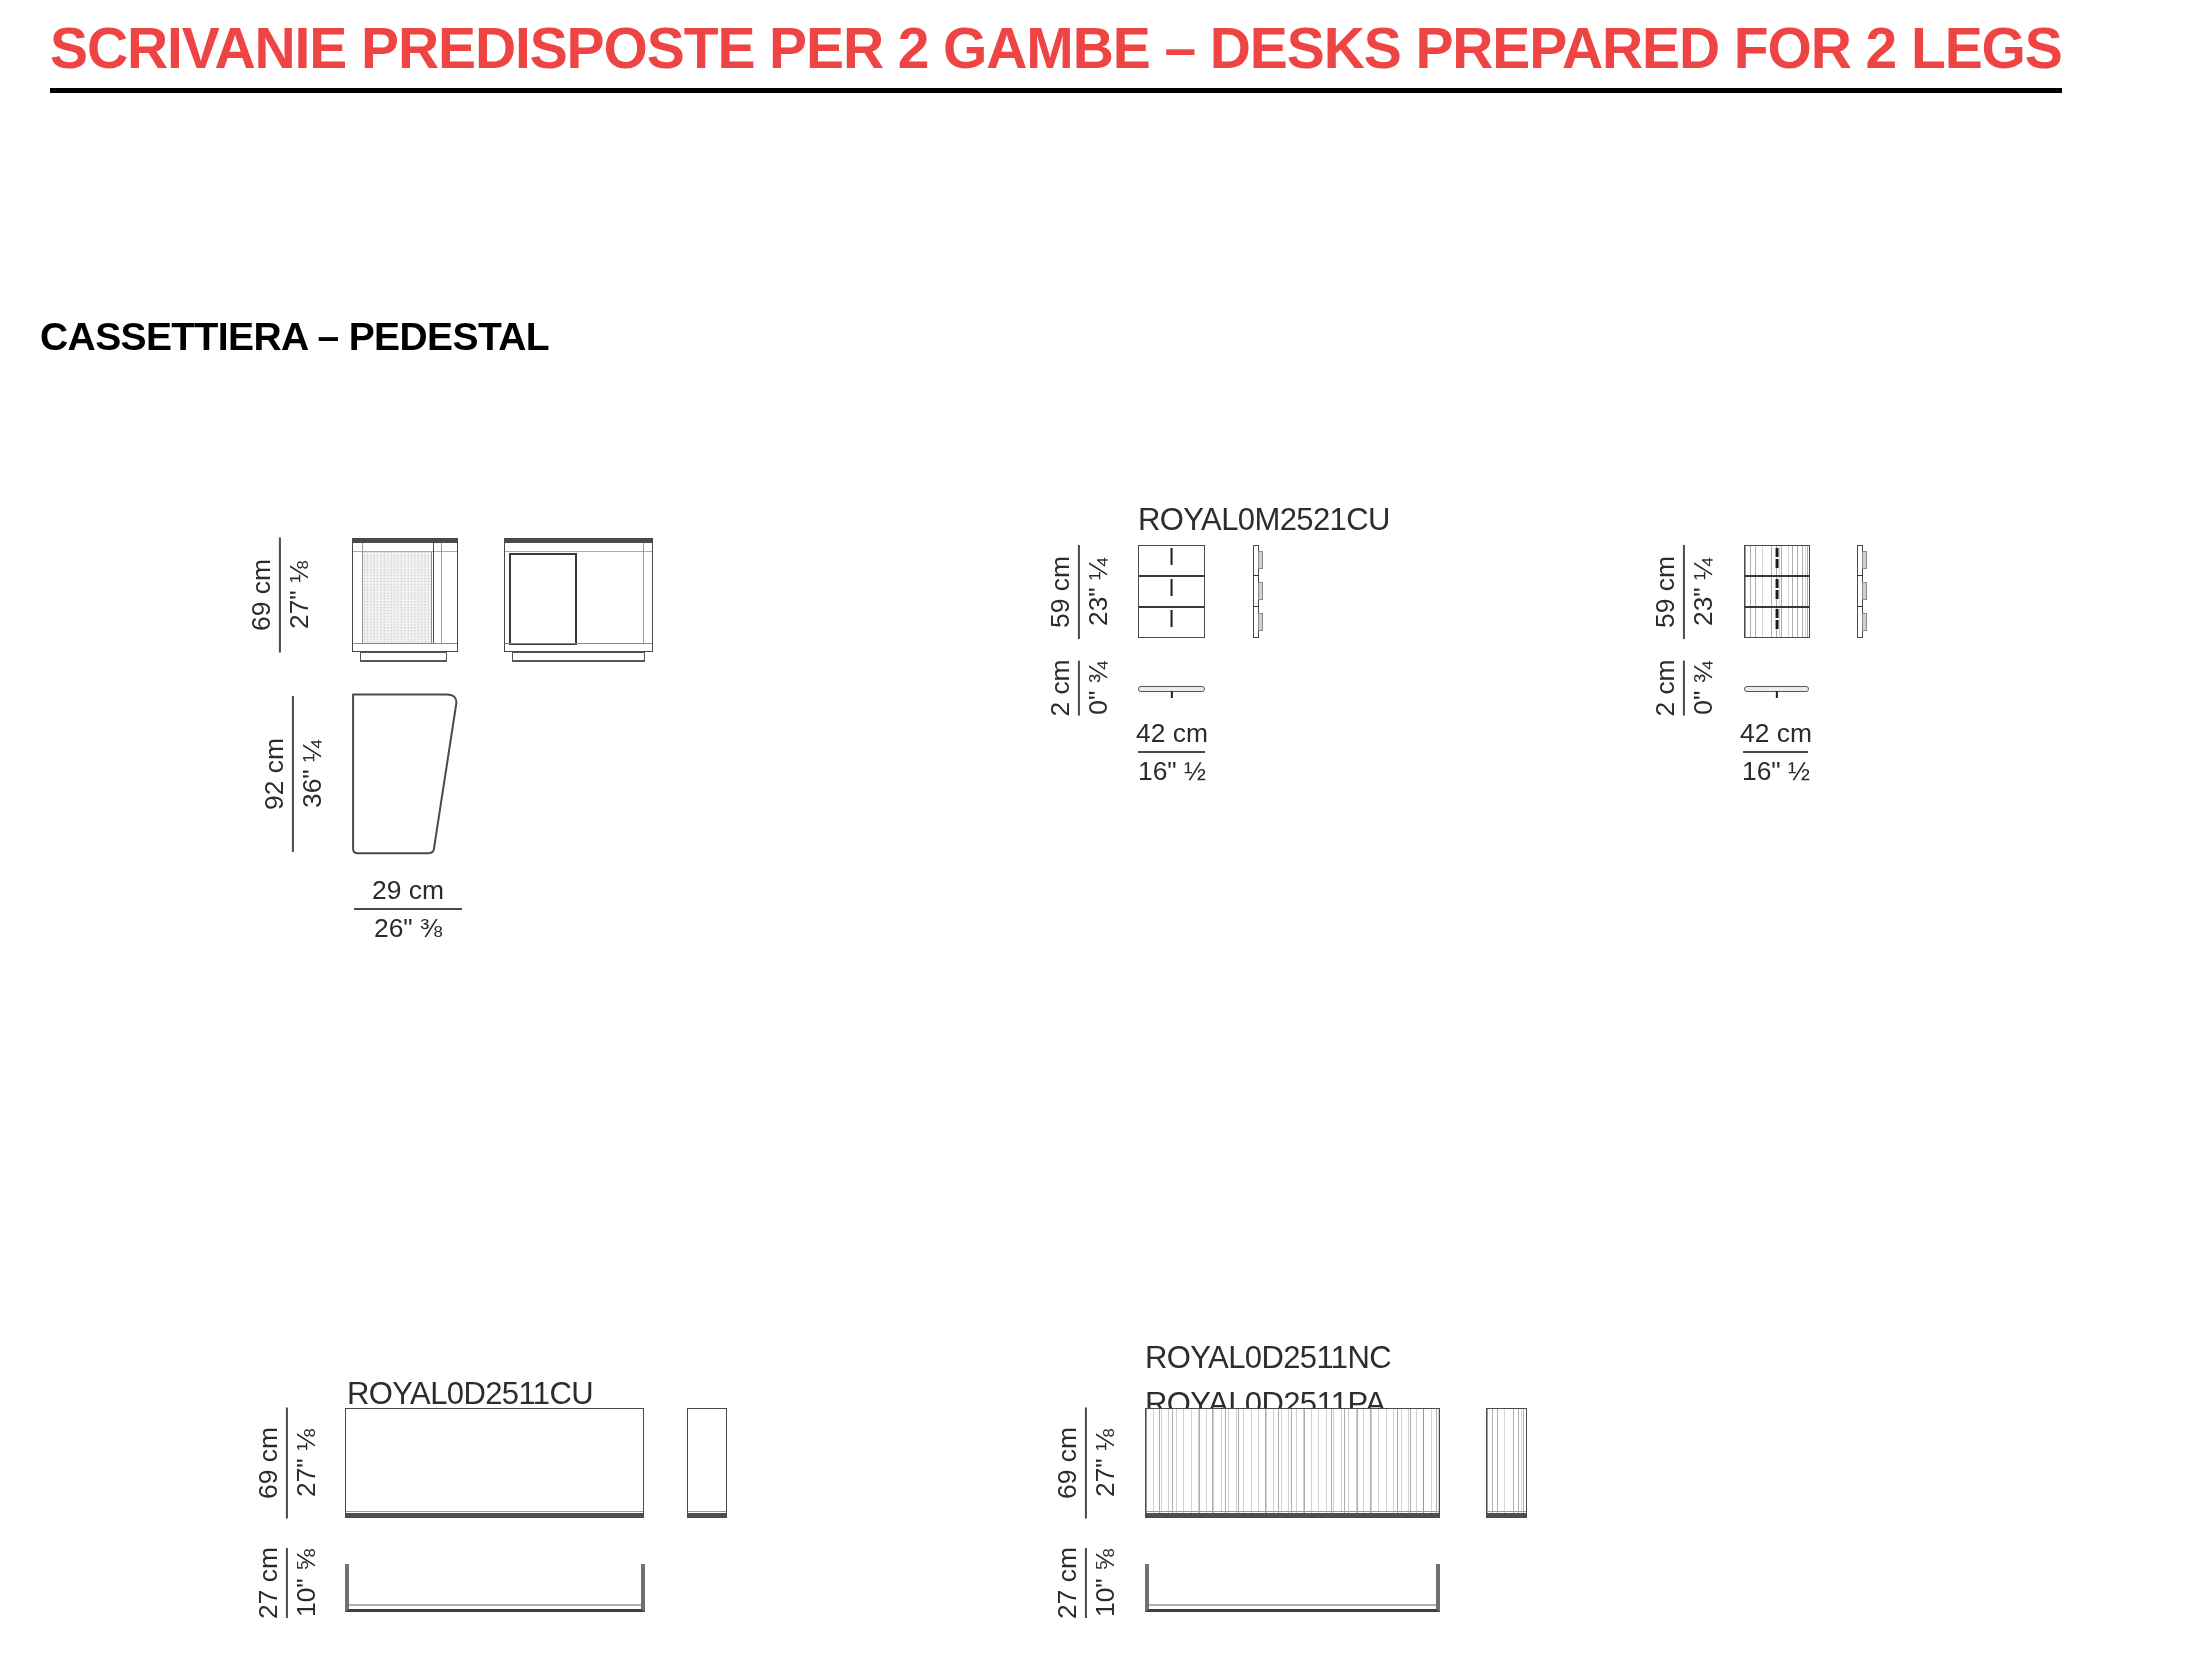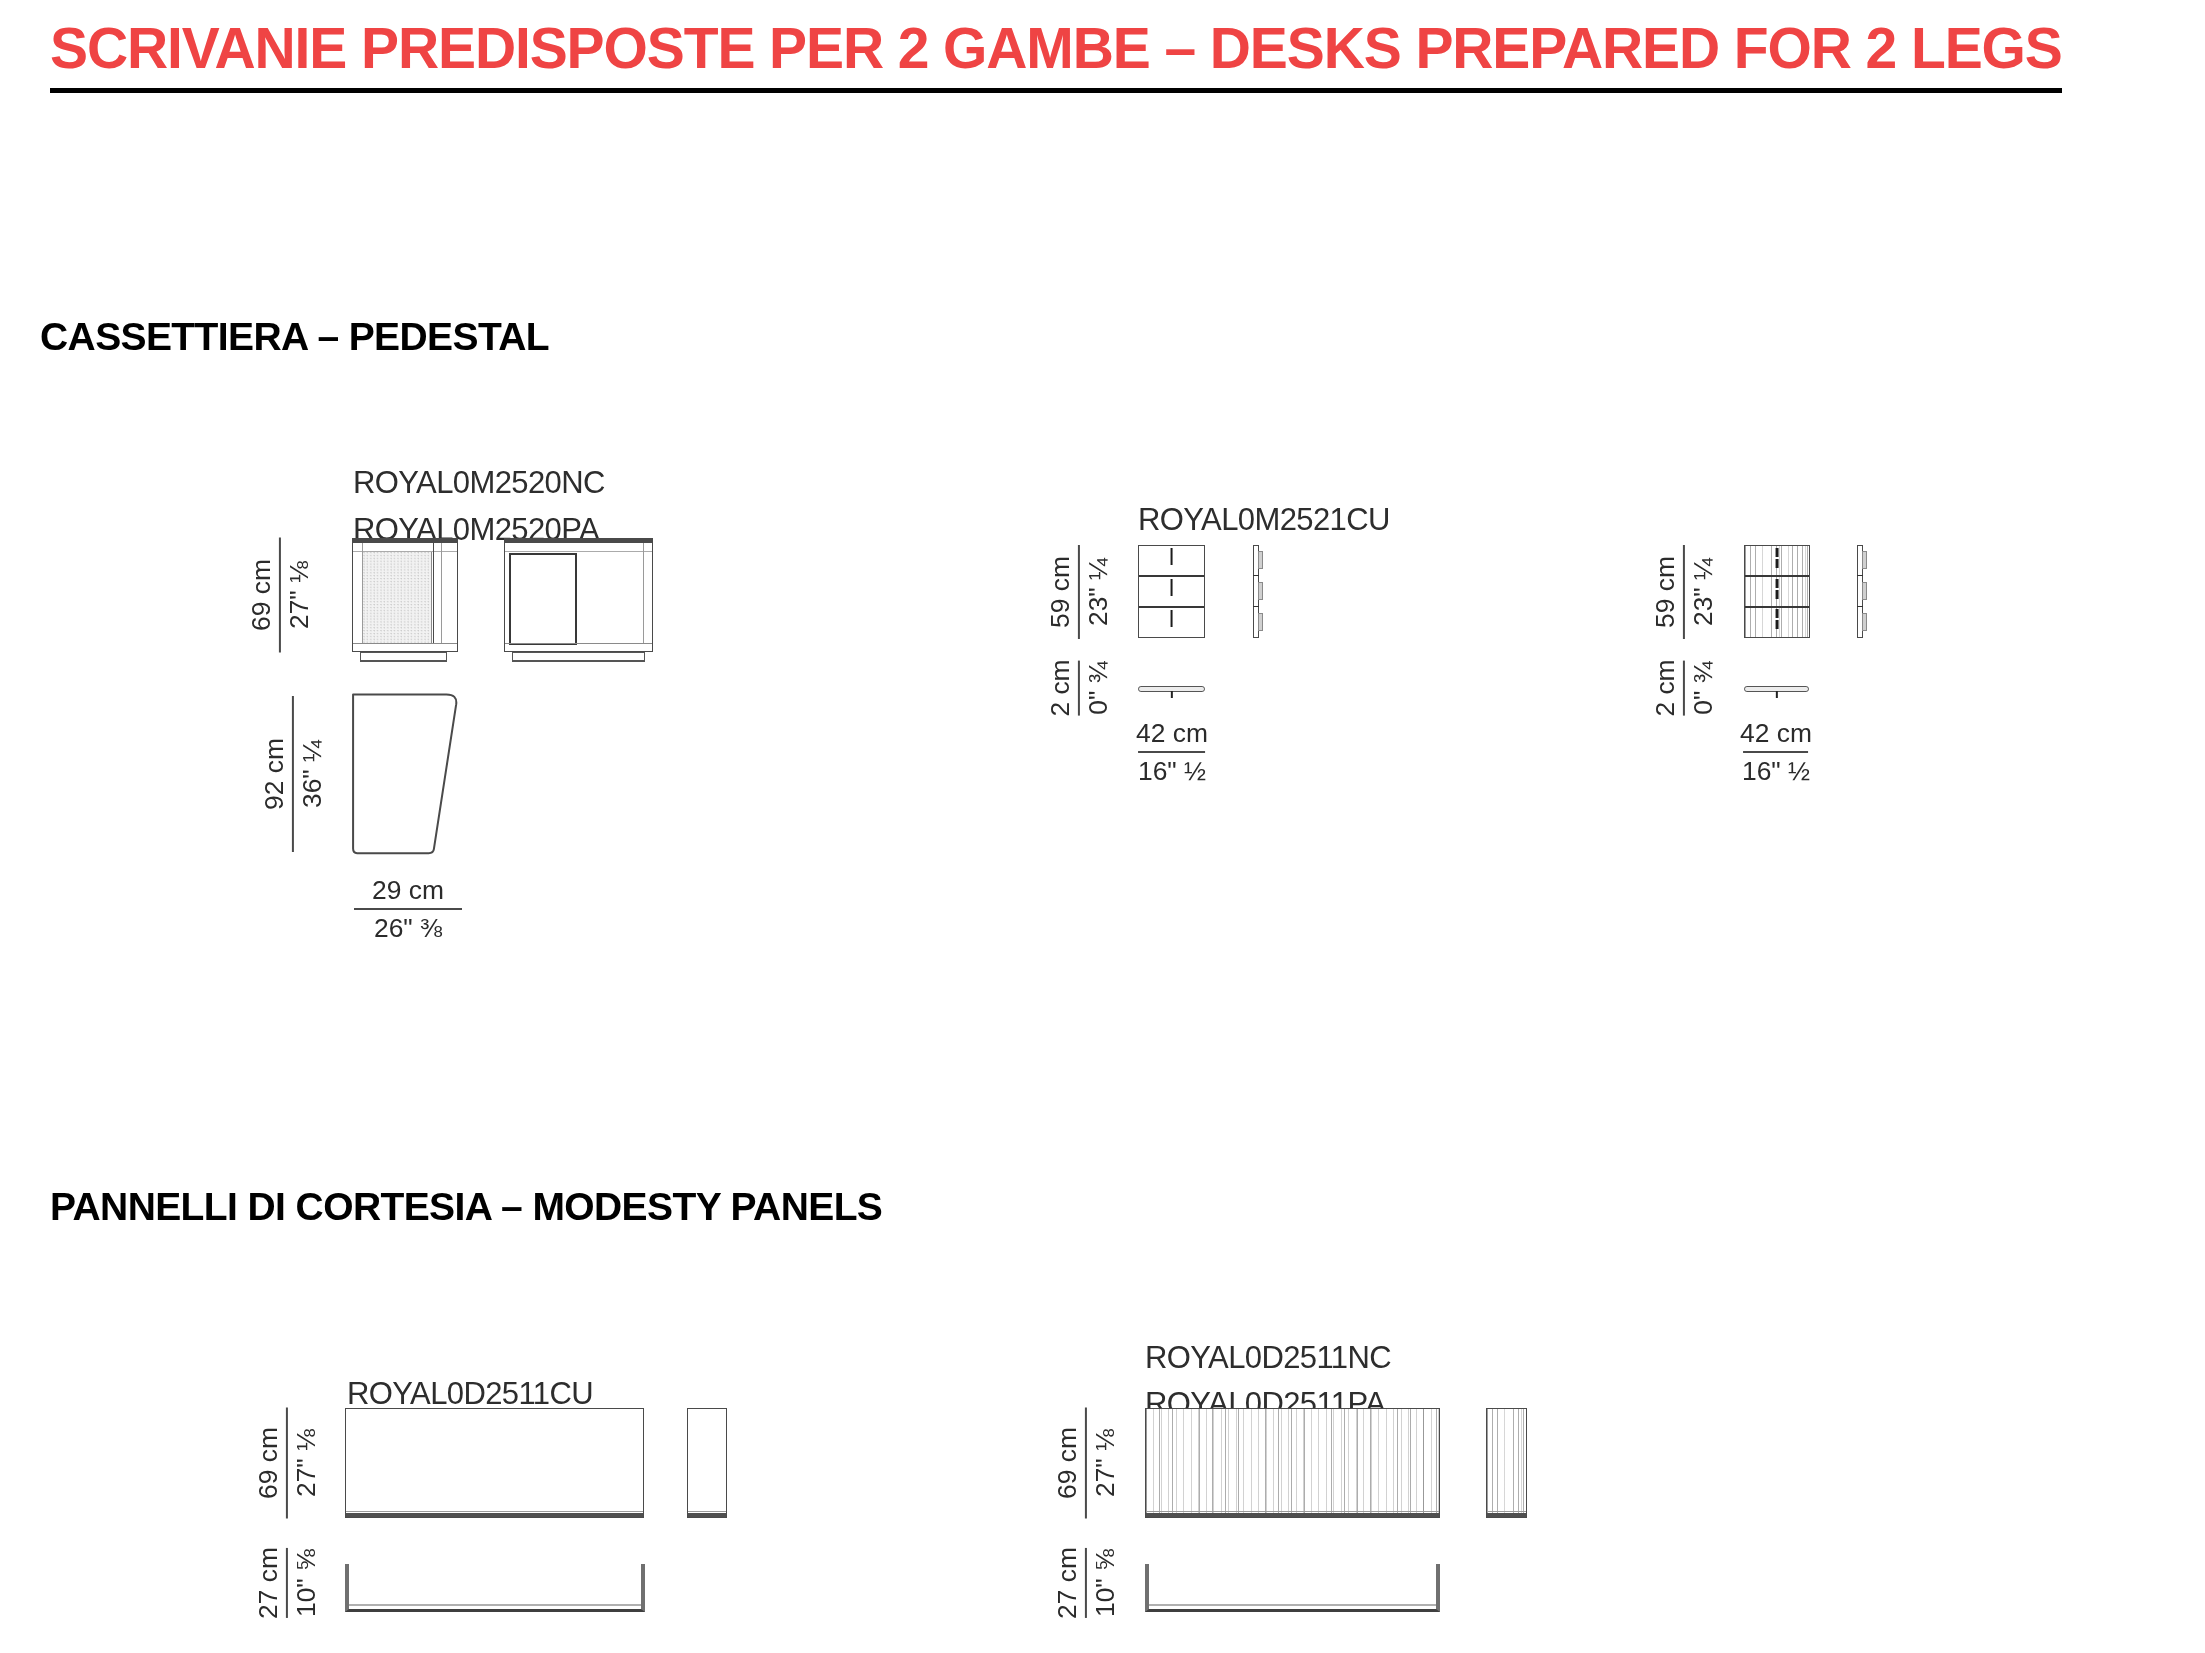--- a/index.html
+++ b/index.html
@@ -74,10 +74,6 @@
 
   <div class="section-heading" style="left:40px;top:316px;text-align:right;">CASSETTIERA – PEDESTAL</div>
 
-  <div class="codes" style="left:353px;top:459px;">
-    <div>ROYAL0M2520NC</div>
-    <div>ROYAL0M2520PA</div>
-  </div>
 
   <div class="vdim" style="left:280px;top:595px;">
     <span class="dim-cm">69 cm</span>

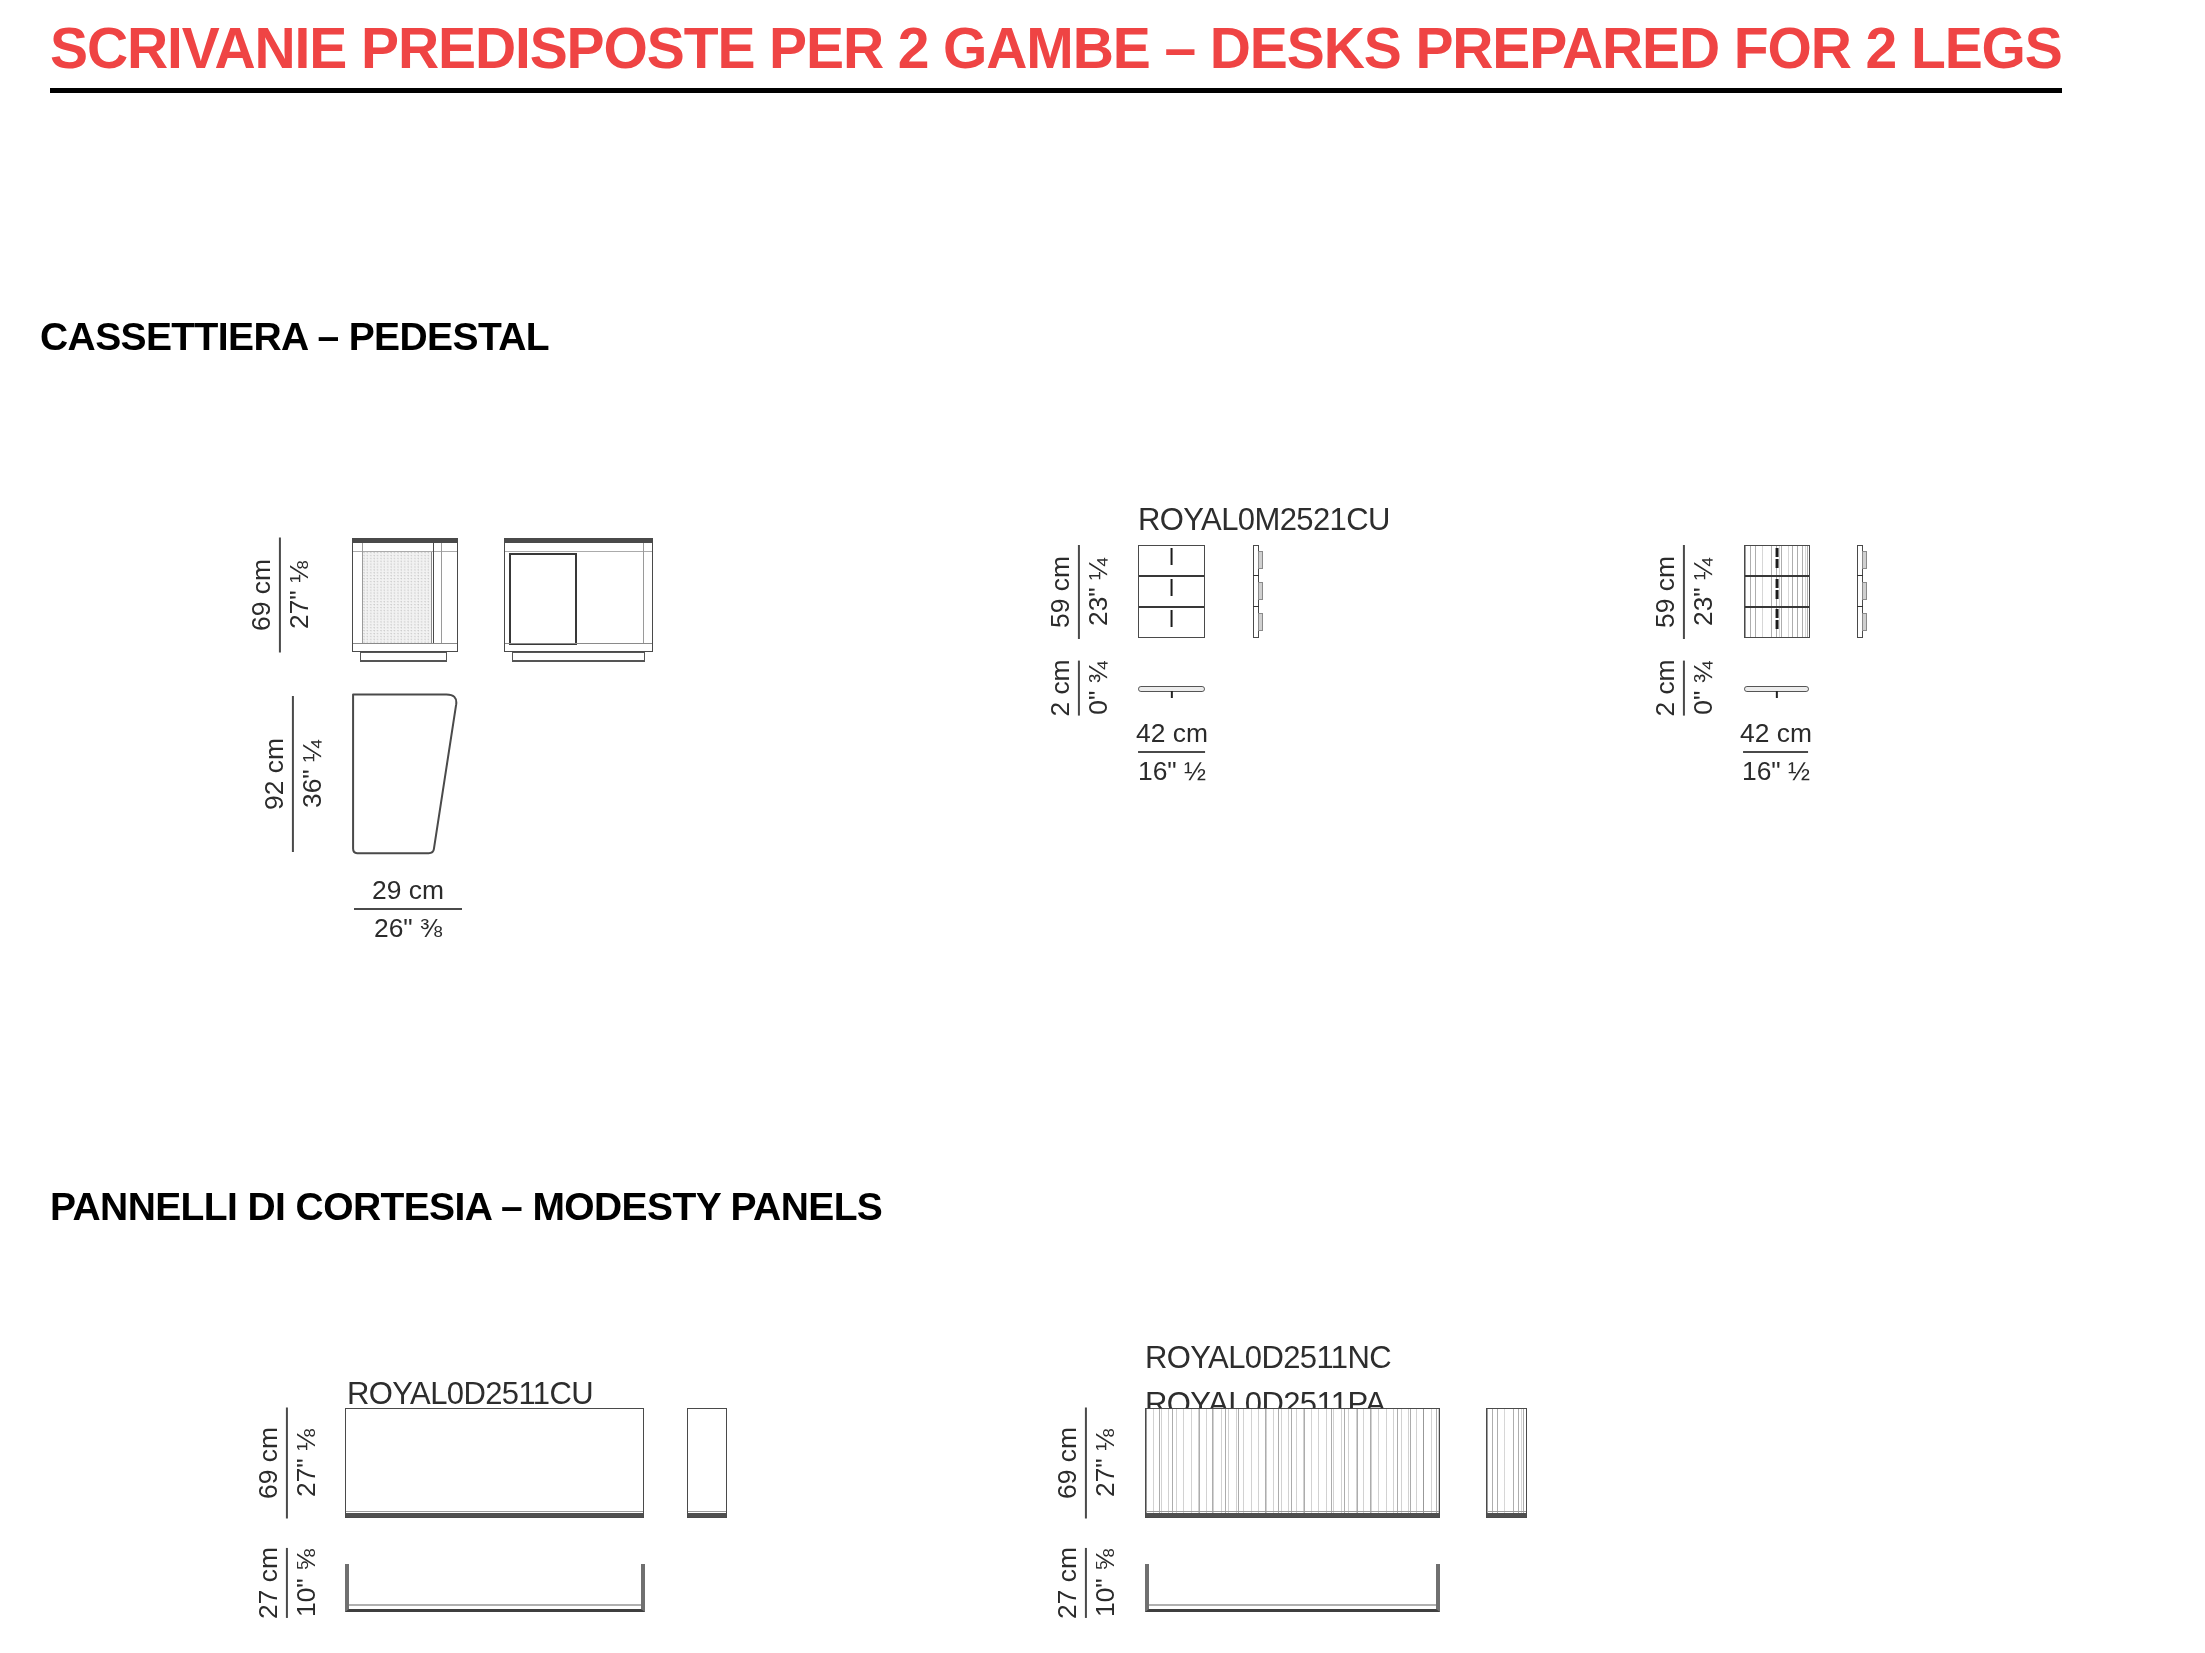--- a/index.html
+++ b/index.html
@@ -198,7 +198,6 @@
     <span class="dim-in">16" ½</span>
   </div>
 
-  <div class="section-heading" style="left:50px;top:1186px;">PANNELLI DI CORTESIA – MODESTY PANELS</div>
 
   <div class="codes" style="left:347px;top:1370px;">
     <div>ROYAL0D2511CU</div>

